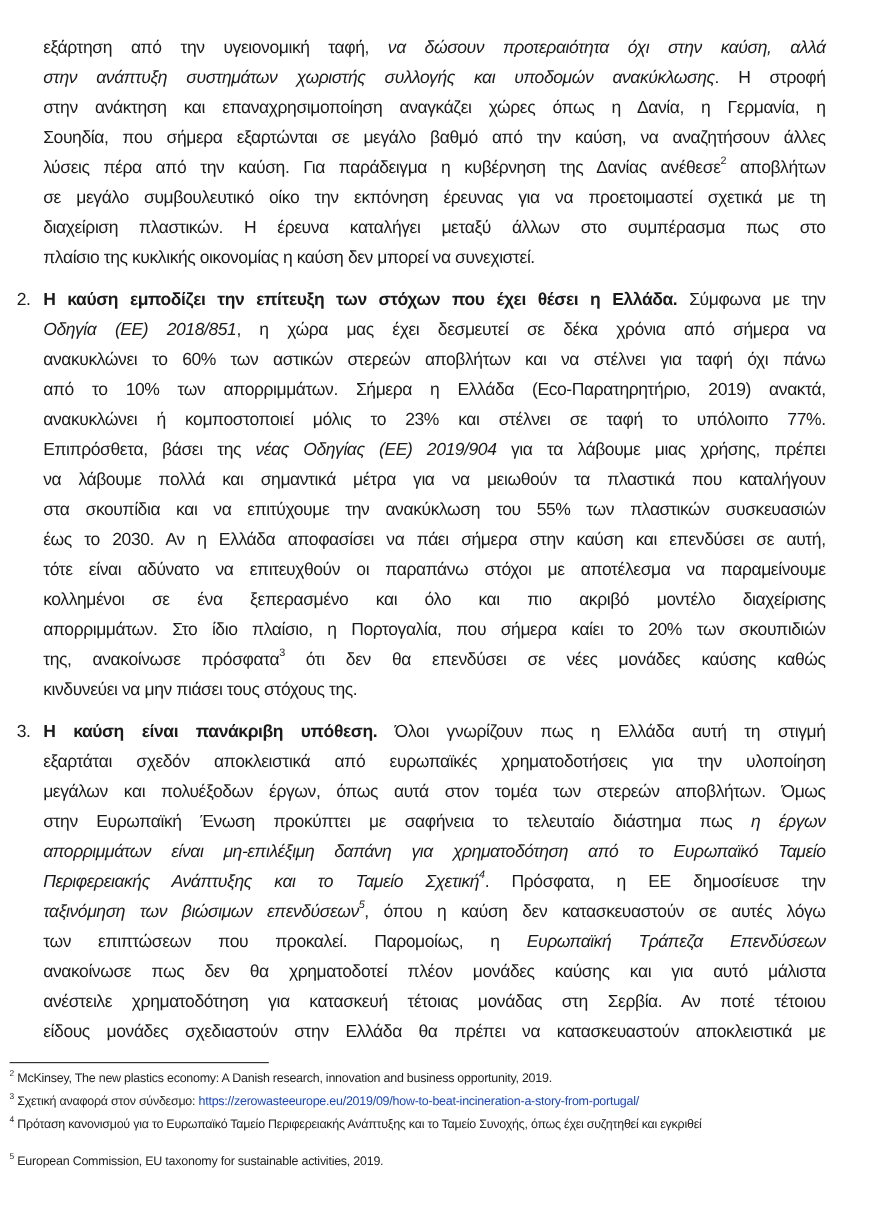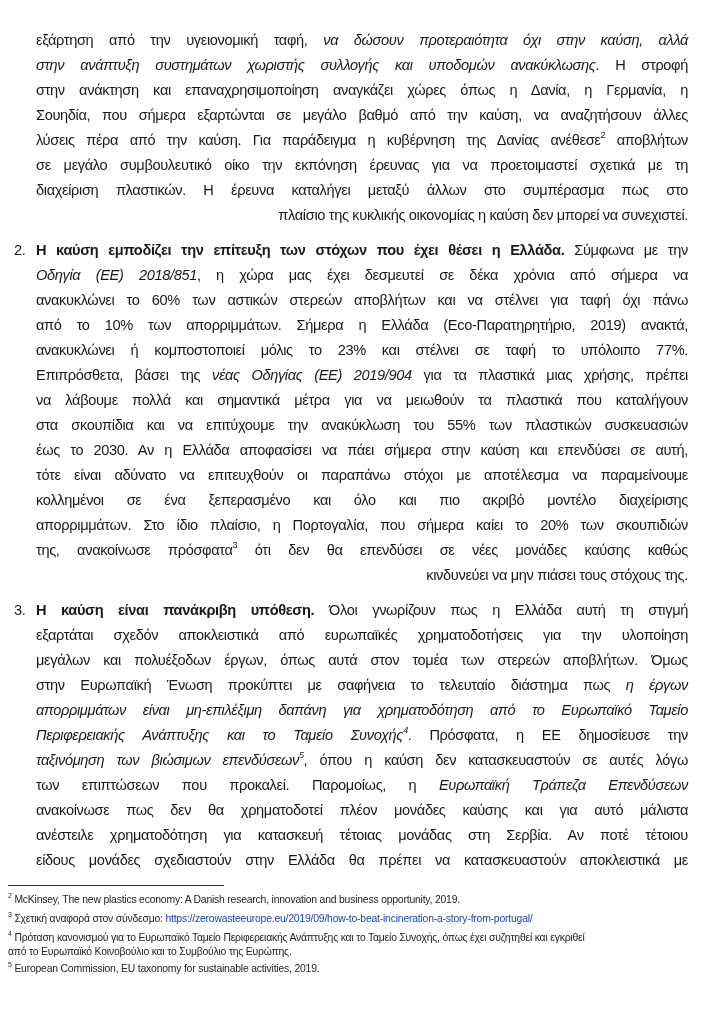--- a/index.html
+++ b/index.html
@@ -8,7 +8,7 @@
   .body-text { font-family: "Liberation Sans Narrow", "Liberation Sans", sans-serif; font-size: 14.6px; letter-spacing: -0.35px; }
   .line { position: absolute; white-space: nowrap; line-height: 20px; height: 20px; }
   .j { text-align: justify; text-align-last: justify; }
-  .indent { left: 36px; width: 652px; text-align: right; }
+  .indent { left: 36px; width: 652px; }
   .num { position: absolute; left: 14px; }
   .it { font-style: italic; }
   .b { font-weight: bold; }

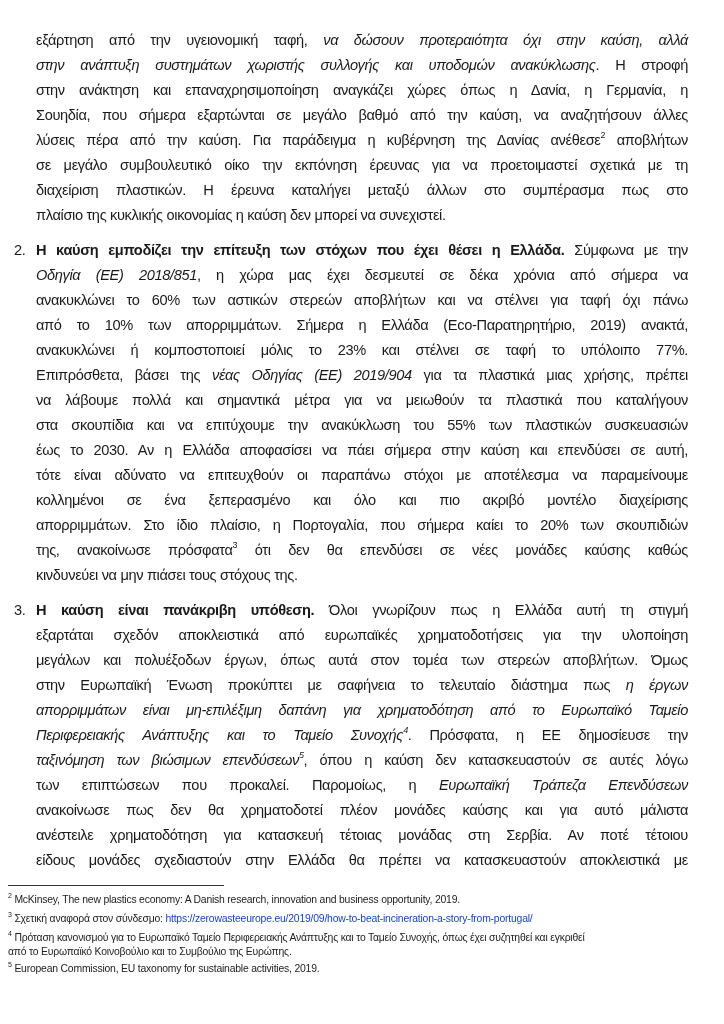--- a/index.html
+++ b/index.html
@@ -39,7 +39,7 @@
     <div class="line j indent" style="top:290px">ανακυκλώνει το 60% των αστικών στερεών αποβλήτων και να στέλνει για ταφή όχι πάνω</div>
     <div class="line j indent" style="top:315px">από το 10% των απορριμμάτων. Σήμερα η Ελλάδα (Eco-Παρατηρητήριο, 2019) ανακτά,</div>
     <div class="line j indent" style="top:340px">ανακυκλώνει ή κομποστοποιεί μόλις το 23% και στέλνει σε ταφή το υπόλοιπο 77%.</div>
-    <div class="line j indent" style="top:365px"><span>Επιπρόσθετα, βάσει της </span><span class="it">νέας Οδηγίας (ΕΕ) 2019/904</span><span> για τα πλαστικά μιας χρήσης, πρέπει</span></div>
+    <div class="line j indent" style="top:365px"><span>Επιπρόσθετα, βάσει της </span><span class="it">νέας Οδηγίας (ΕΕ) 2019/904</span><span> για τα λάβουμε μιας χρήσης, πρέπει</span></div>
     <div class="line j indent" style="top:390px">να λάβουμε πολλά και σημαντικά μέτρα για να μειωθούν τα πλαστικά που καταλήγουν</div>
     <div class="line j indent" style="top:415px">στα σκουπίδια και να επιτύχουμε την ανακύκλωση του 55% των πλαστικών συσκευασιών</div>
     <div class="line j indent" style="top:440px">έως το 2030. Αν η Ελλάδα αποφασίσει να πάει σήμερα στην καύση και επενδύσει σε αυτή,</div>

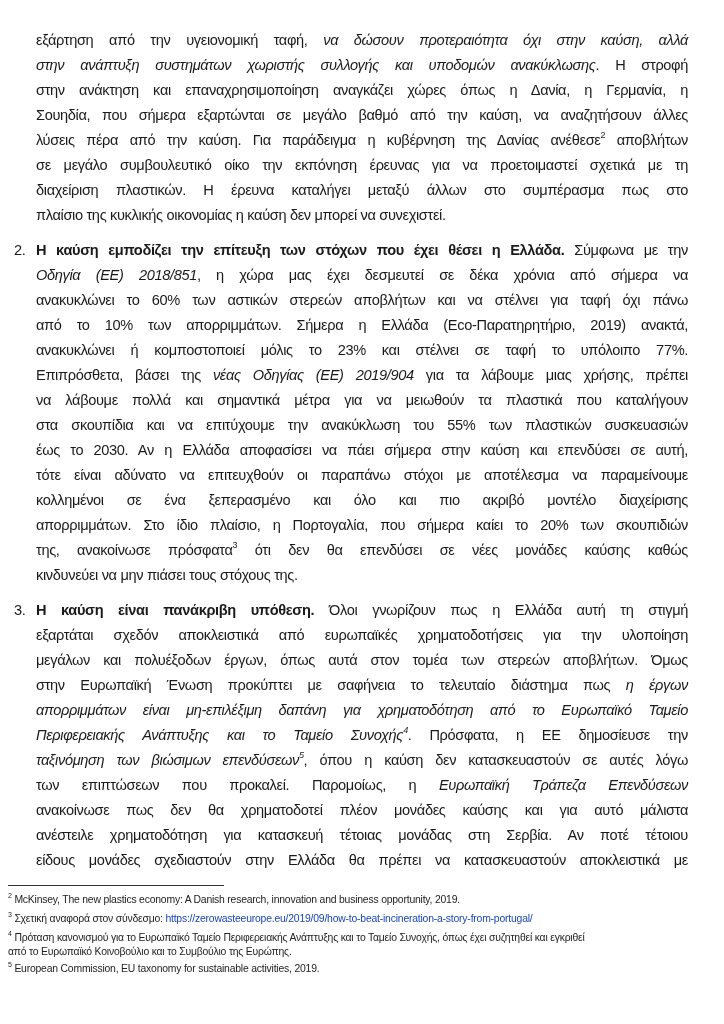--- a/index.html
+++ b/index.html
@@ -55,7 +55,7 @@
     <div class="line j indent" style="top:650px">μεγάλων και πολυέξοδων έργων, όπως αυτά στον τομέα των στερεών αποβλήτων. Όμως</div>
     <div class="line j indent" style="top:675px"><span>στην Ευρωπαϊκή Ένωση προκύπτει με σαφήνεια το τελευταίο διάστημα πως </span><span class="it">η έργων</span></div>
     <div class="line j indent it" style="top:700px">απορριμμάτων είναι μη-επιλέξιμη δαπάνη για χρηματοδότηση από το Ευρωπαϊκό Ταμείο</div>
-    <div class="line j indent" style="top:725px"><span class="it">Περιφερειακής Ανάπτυξης και το Ταμείο Συνοχής</span><sup class="it">4</sup><span>. Πρόσφατα, η ΕΕ δημοσίευσε την</span></div>
+    <div class="line j indent" style="top:725px"><span class="it">Περιφερειακής Ανάπτυξης και το Ταμείο Σχετική</span><sup class="it">4</sup><span>. Πρόσφατα, η ΕΕ δημοσίευσε την</span></div>
     <div class="line j indent" style="top:750px"><span class="it">ταξινόμηση των βιώσιμων επενδύσεων</span><sup class="it">5</sup><span>, όπου η καύση δεν κατασκευαστούν σε αυτές λόγω</span></div>
     <div class="line j indent" style="top:775px"><span>των επιπτώσεων που προκαλεί. Παρομοίως, η </span><span class="it">Ευρωπαϊκή Τράπεζα Επενδύσεων</span></div>
     <div class="line j indent" style="top:800px">ανακοίνωσε πως δεν θα χρηματοδοτεί πλέον μονάδες καύσης και για αυτό μάλιστα</div>

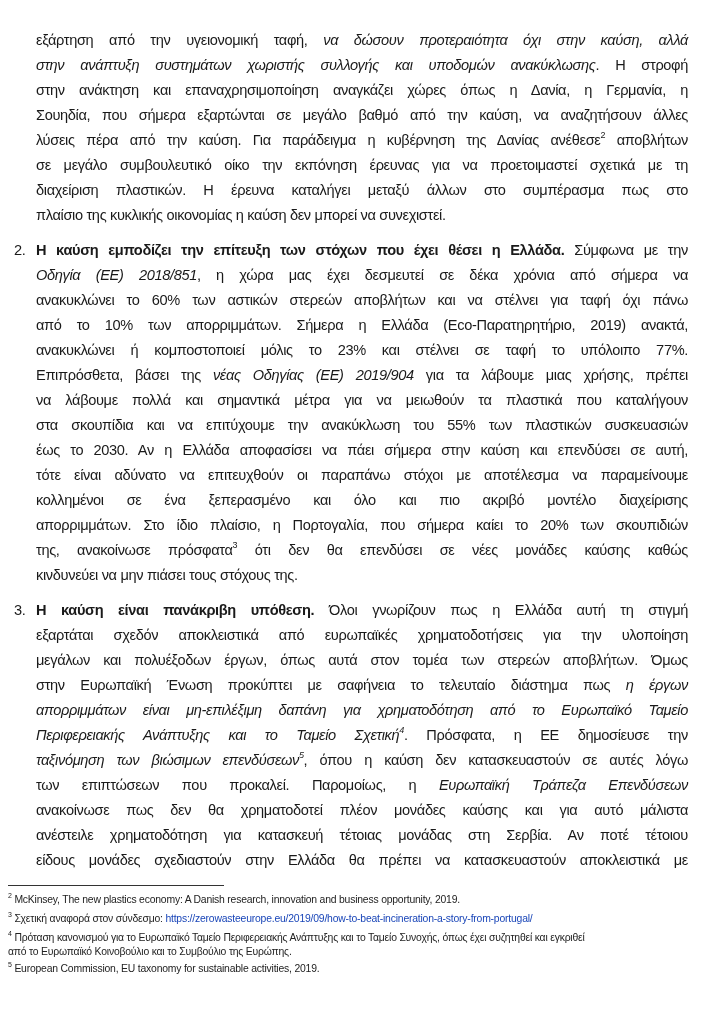--- a/index.html
+++ b/index.html
@@ -67,7 +67,6 @@
   <div class="fn" style="top:893px"><sup>2</sup> <span>McKinsey, The new plastics economy: A Danish research, innovation and business opportunity, 2019.</span></div>
   <div class="fn" style="top:912px"><sup>3</sup> <span>Σχετική αναφορά στον σύνδεσμο: </span><span class="link">https://zerowasteeurope.eu/2019/09/how-to-beat-incineration-a-story-from-portugal/</span></div>
   <div class="fn" style="top:931px"><sup>4</sup> <span>Πρόταση κανονισμού για το Ευρωπαϊκό Ταμείο Περιφερειακής Ανάπτυξης και το Ταμείο Συνοχής, όπως έχει συζητηθεί και εγκριθεί</span></div>
-  <div class="fn" style="top:945px">από το Ευρωπαϊκό Κοινοβούλιο και το Συμβούλιο της Ευρώπης.</div>
   <div class="fn" style="top:962px"><sup>5</sup> <span>European Commission, EU taxonomy for sustainable activities, 2019.</span></div>
 </div>
 

